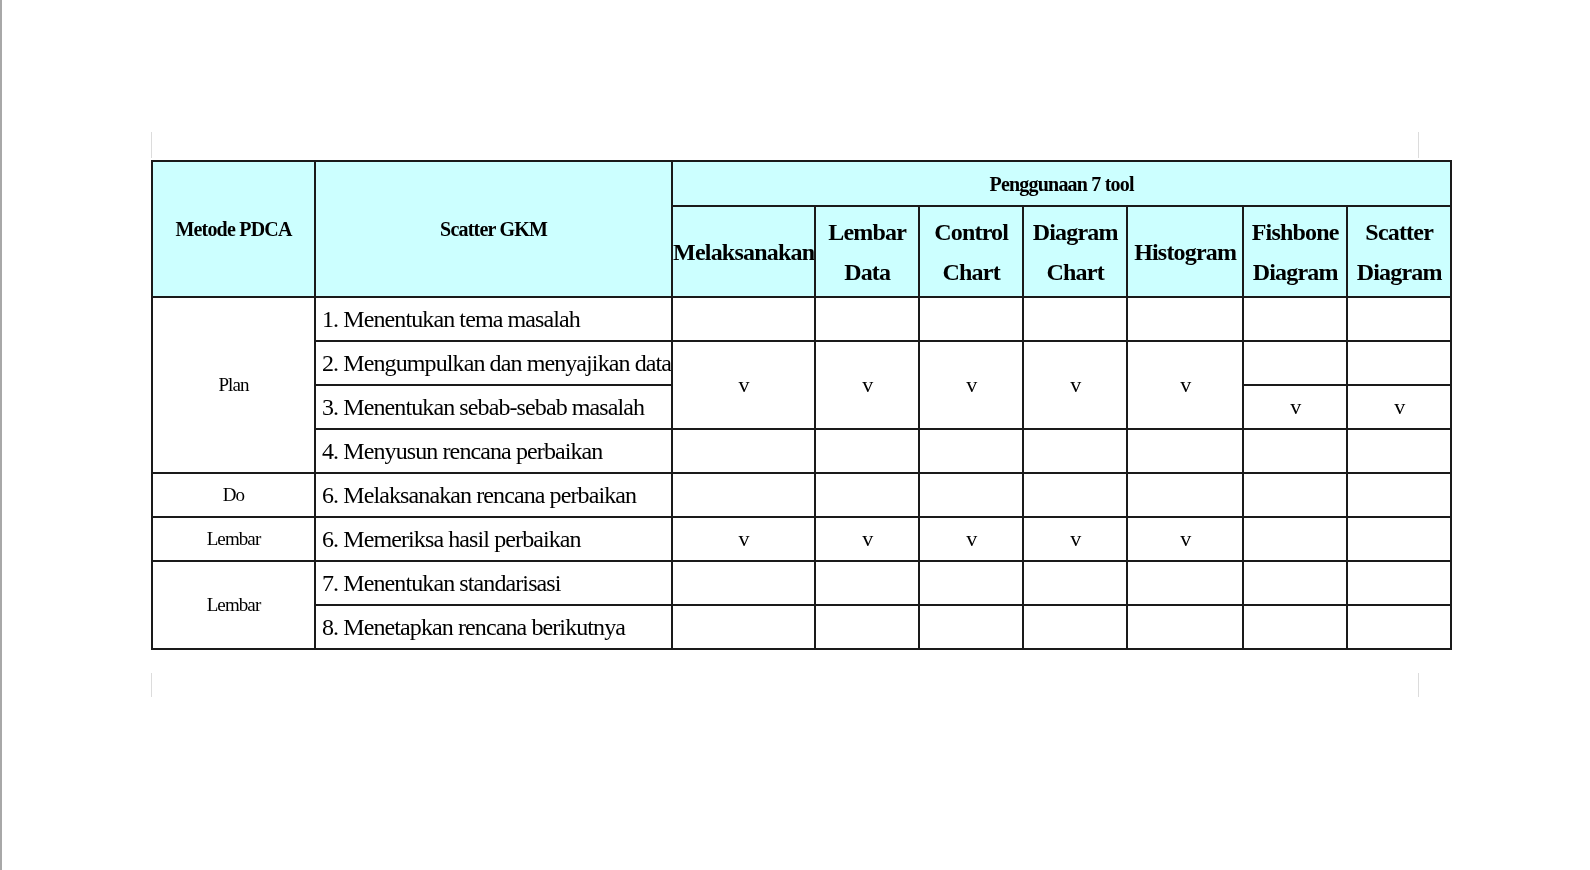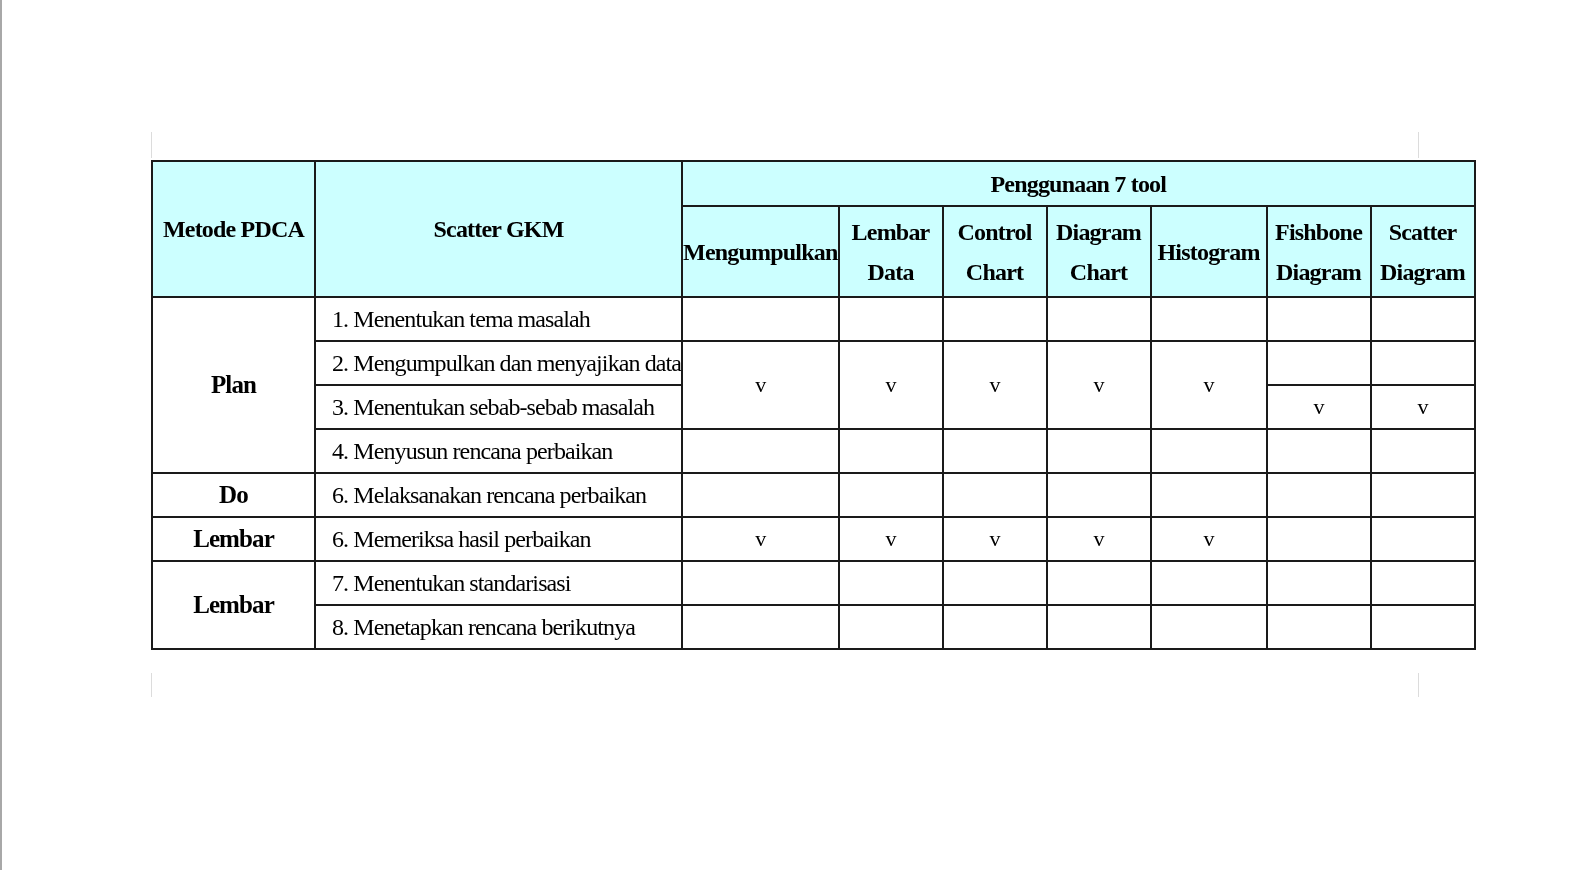--- a/index.html
+++ b/index.html
@@ -43,7 +43,7 @@
   .pdca-table th {
     background: #ccffff;
     font-weight: bold;
-    font-size: 24px;
+    font-size: 20px;
     letter-spacing: -0.8px;
     line-height: 40px;
   }

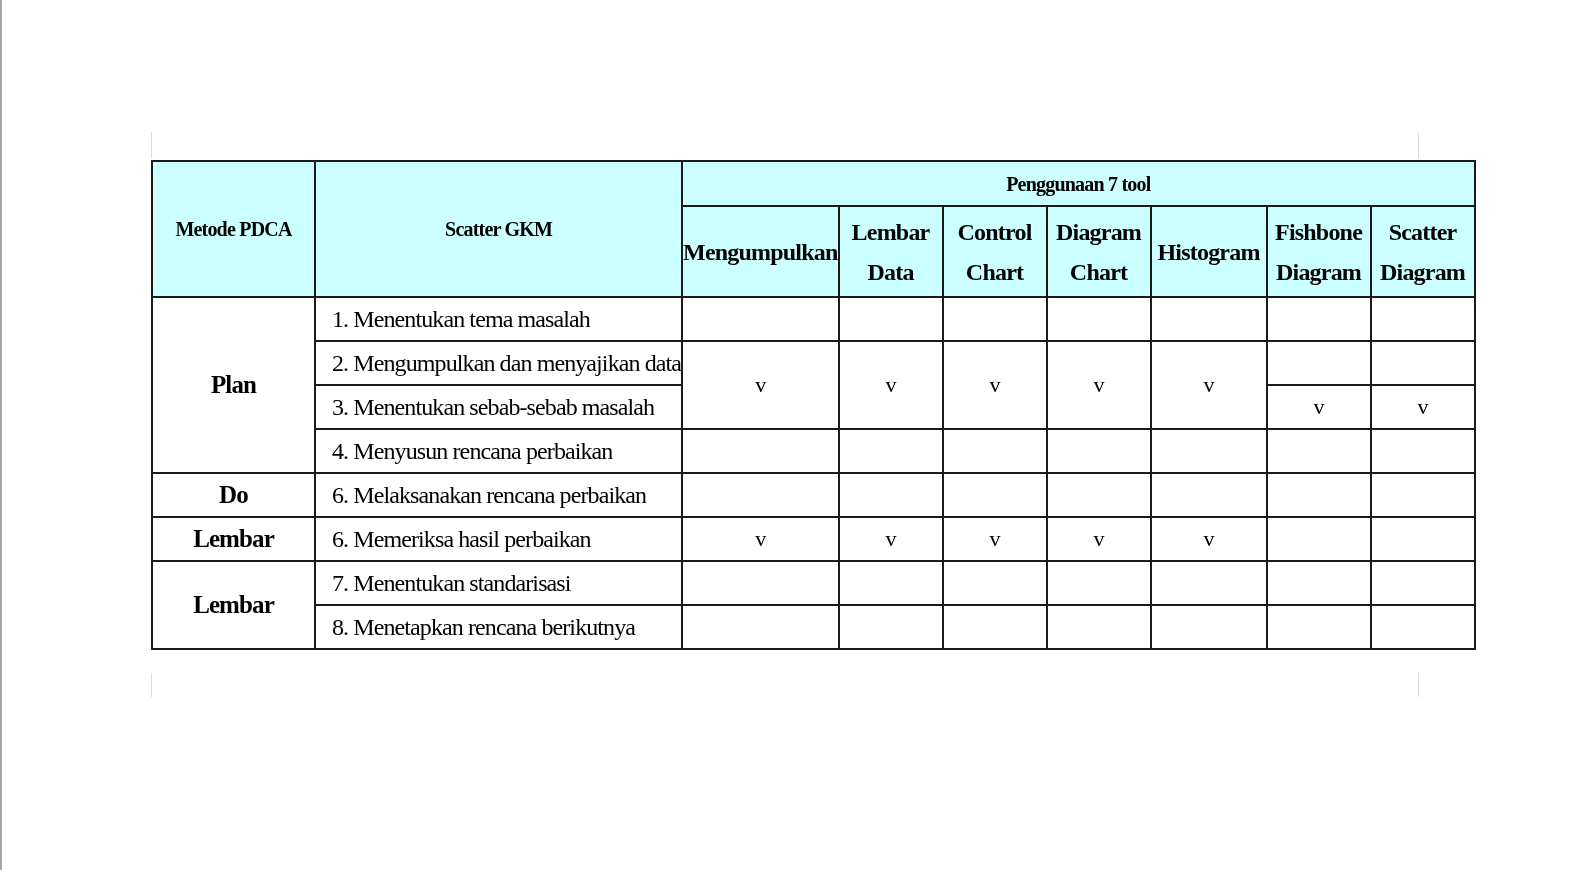--- a/index.html
+++ b/index.html
@@ -103,7 +103,7 @@
 
   <tr class="h-tools">
     <th class="tool-head">
-      <span>Mengumpulkan</span>
+      <span>Melaksanakan</span>
     </th>
     <th class="tool-head">
       <span>Lembar</span><br>

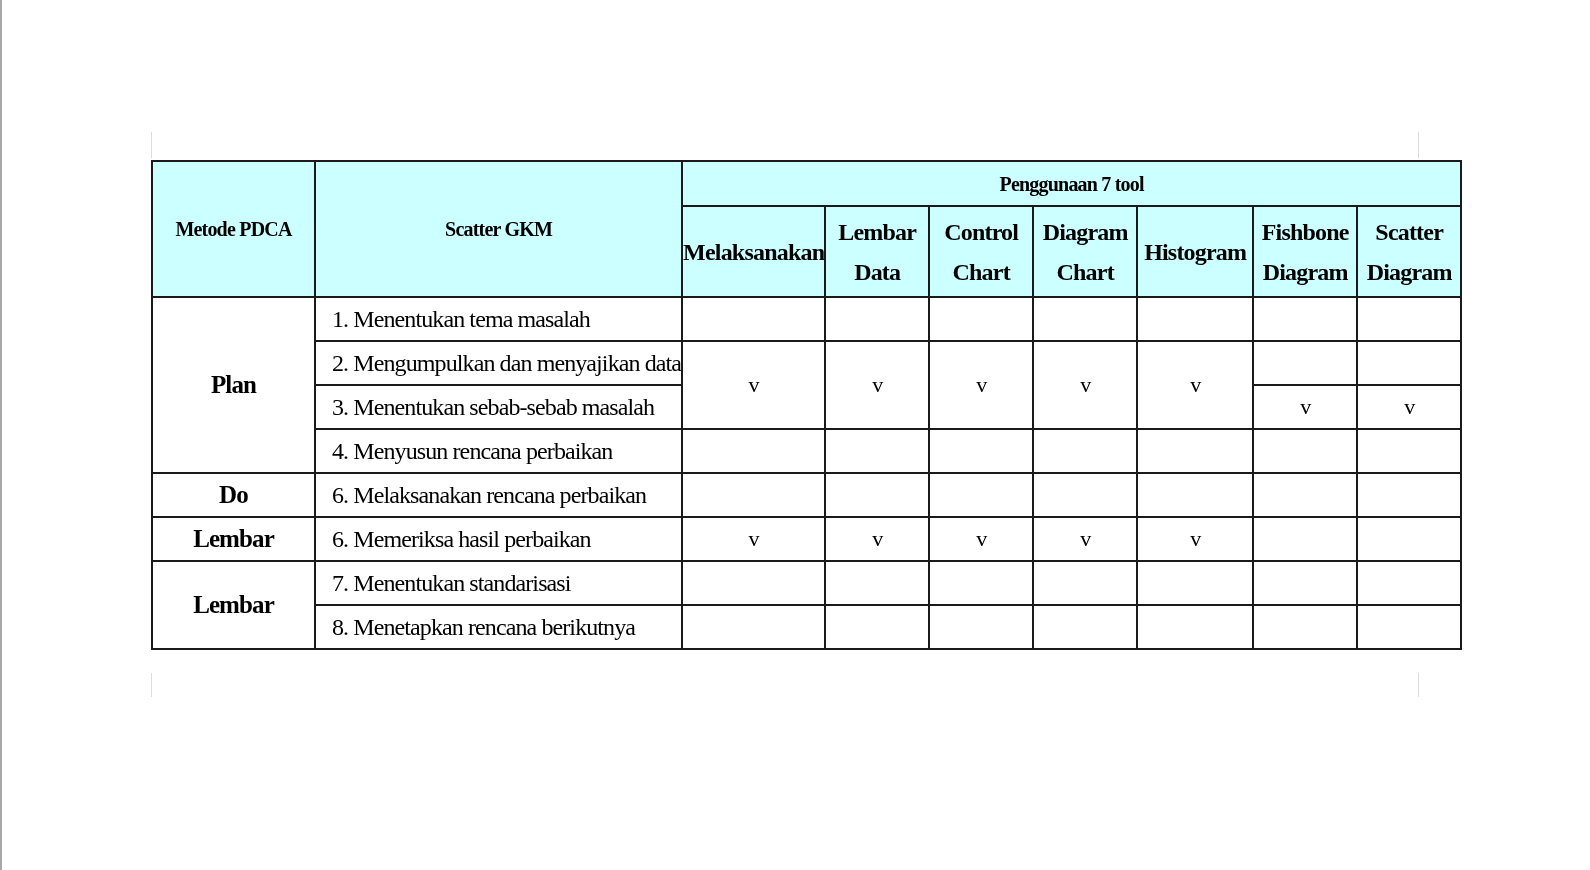--- a/index.html
+++ b/index.html
@@ -58,7 +58,7 @@
   }
   .pdca-table td.step {
     text-align: left;
-    padding-left: 16px;
+    padding-left: 6px;
     white-space: nowrap;
   }
   .pdca-table td.phase {

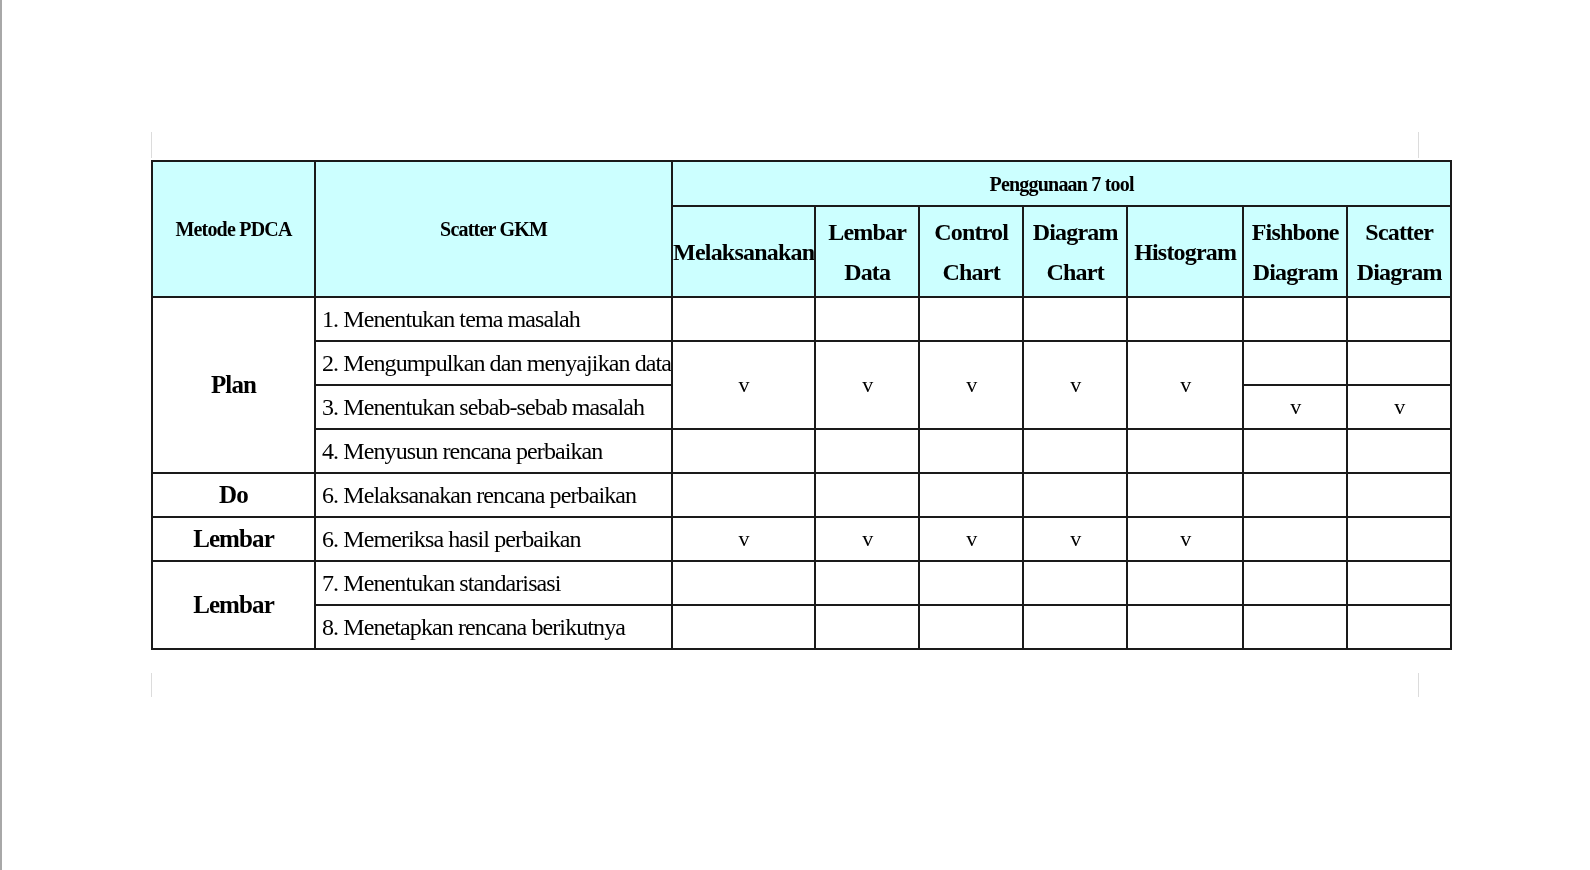--- a/index.html
+++ b/index.html
@@ -62,8 +62,7 @@
     white-space: nowrap;
   }
   .pdca-table td.phase {
-    font-size: 25px;
-    font-weight: bold;
+    font-size: 19px;
   }
   .pdca-table td.mark {
     font-size: 22px;

